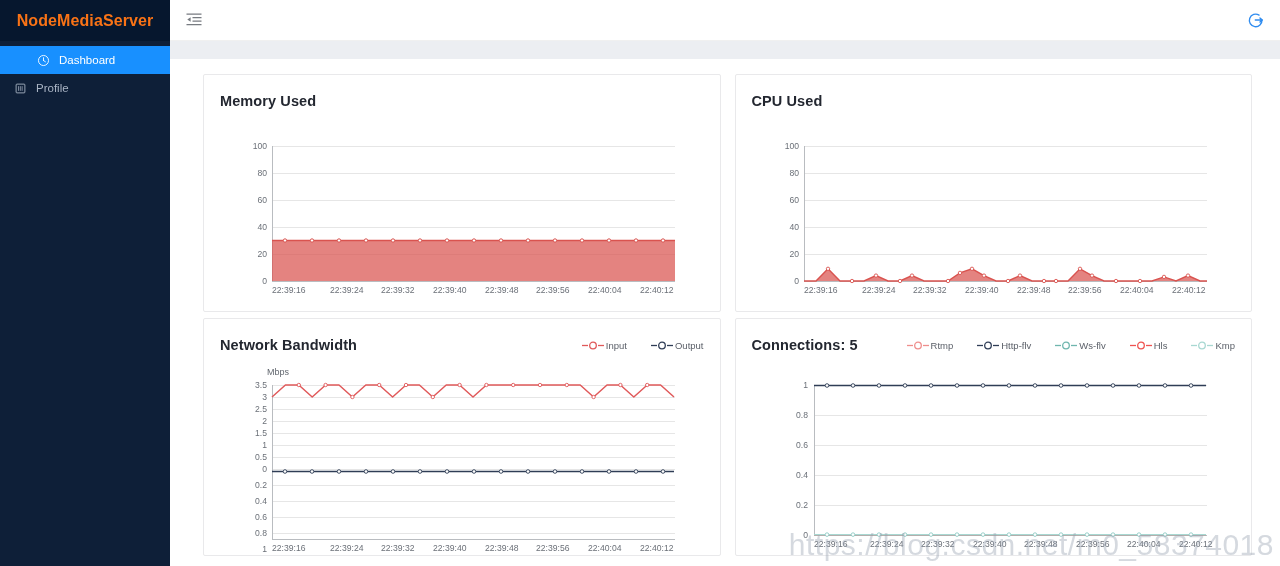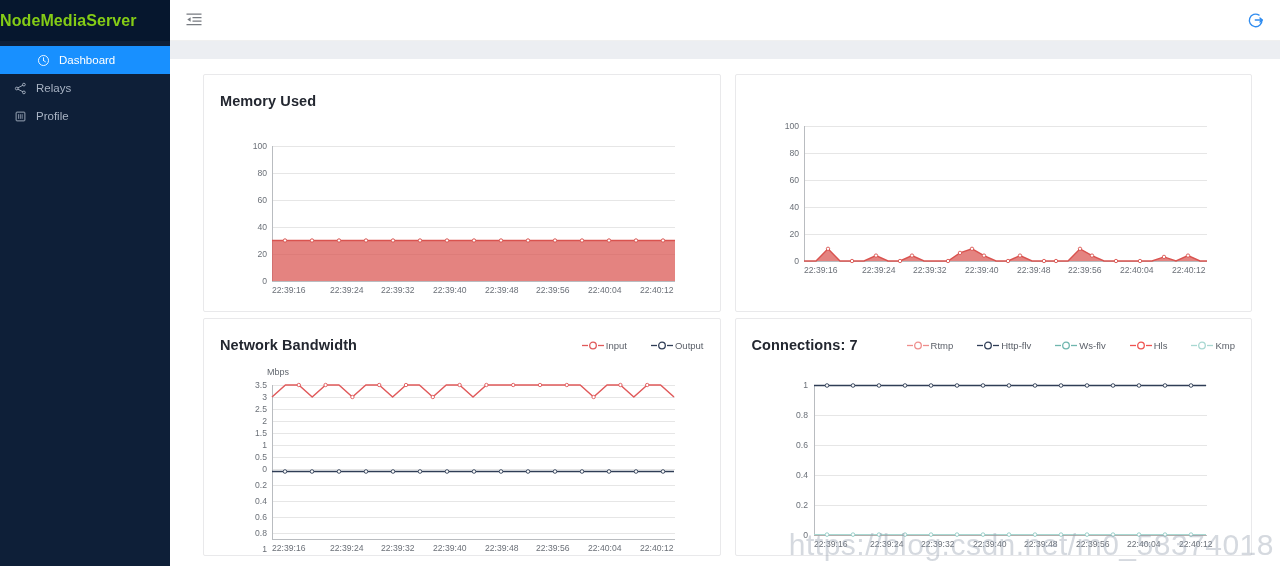--- a/index.html
+++ b/index.html
@@ -21,8 +21,8 @@
   }
   #brand {
     height: 41px; line-height: 41px;
-    color: #84cc16; font-size: 16px; font-weight: bold;
-    letter-spacing: .1px;
+    color: #f97316; font-size: 16px; font-weight: bold;
+    text-align: center; letter-spacing: .1px;
     background: #06172e;
   }
   .nav { padding-top: 5px; }

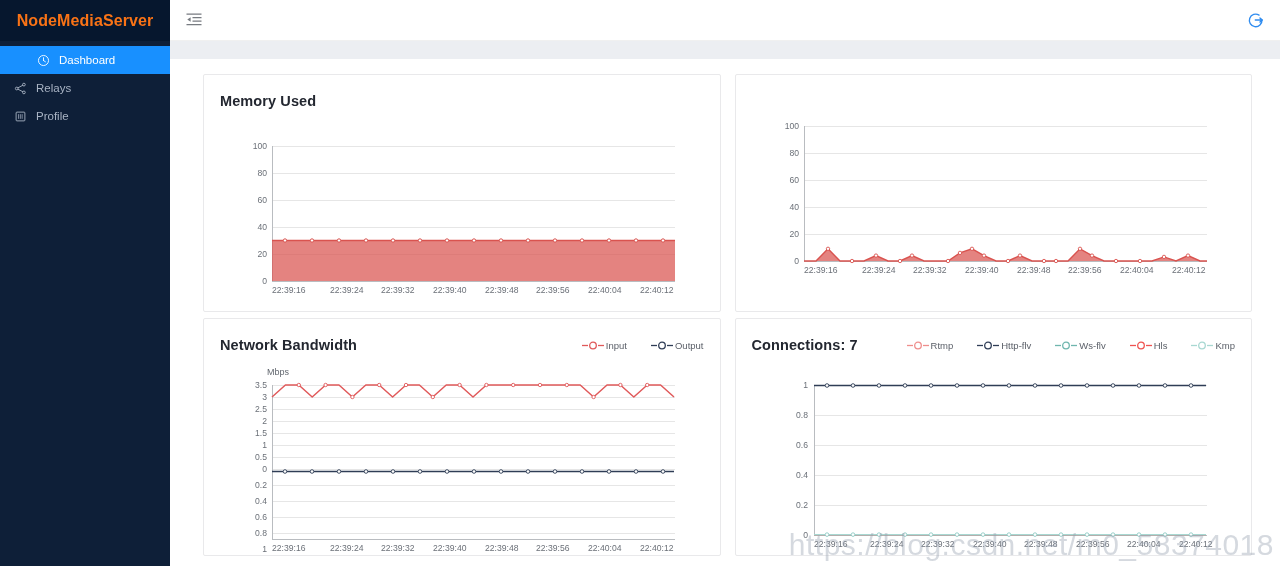--- a/index.html
+++ b/index.html
@@ -101,17 +101,6 @@
         <span>Dashboard</span>
       </div>
 
-      <div class="nav-item">
-        <span class="nav-ico">
-          <svg viewBox="0 0 16 16" width="13" height="13" fill="none" stroke="currentColor" stroke-width="1.1">
-            <circle cx="12.2" cy="3.2" r="1.7"></circle>
-              <circle cx="3.4" cy="8" r="1.7"></circle>
-              <circle cx="12.2" cy="12.8" r="1.7"></circle>
-            <path d="M5 7.1 L10.7 4.1 M5 8.9 L10.7 11.9" stroke-linecap="round"></path>
-          </svg>
-        </span>
-        <span>Relays</span>
-      </div>
 
 
       <div class="nav-item">

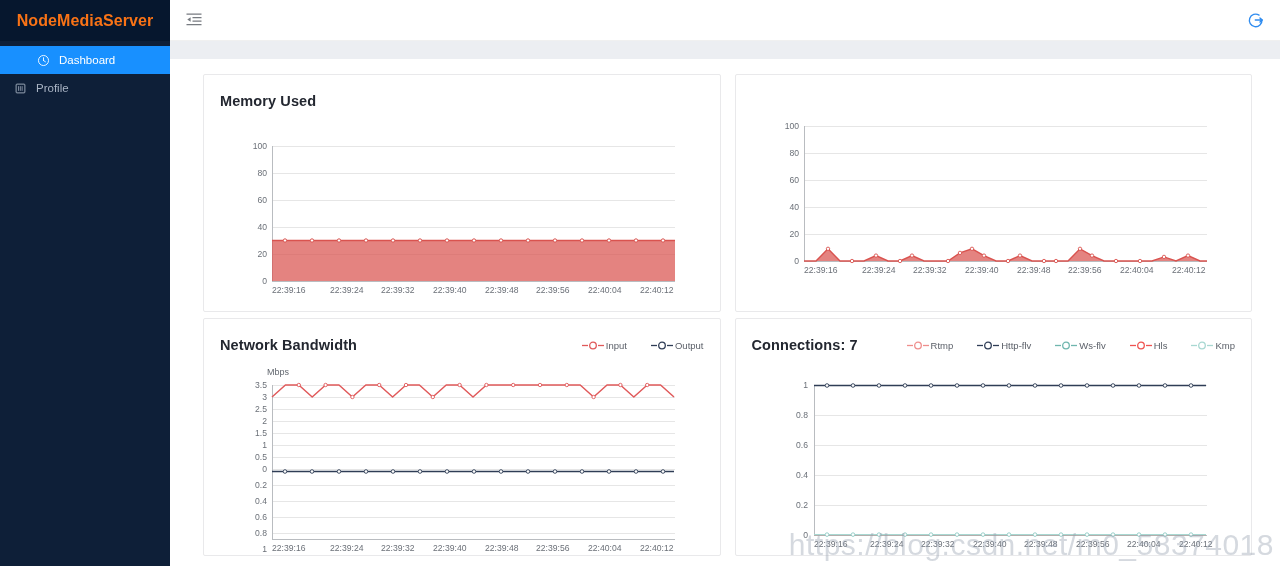--- a/index.html
+++ b/index.html
@@ -197,6 +197,9 @@
         </section>
 
         <section class="card">
+          <div class="card-head">
+            <div class="card-title">CPU Used</div>
+          </div>
           <div class="chart-wrap">
             <svg width="470" height="180" viewBox="0 0 470 180">
               <g>

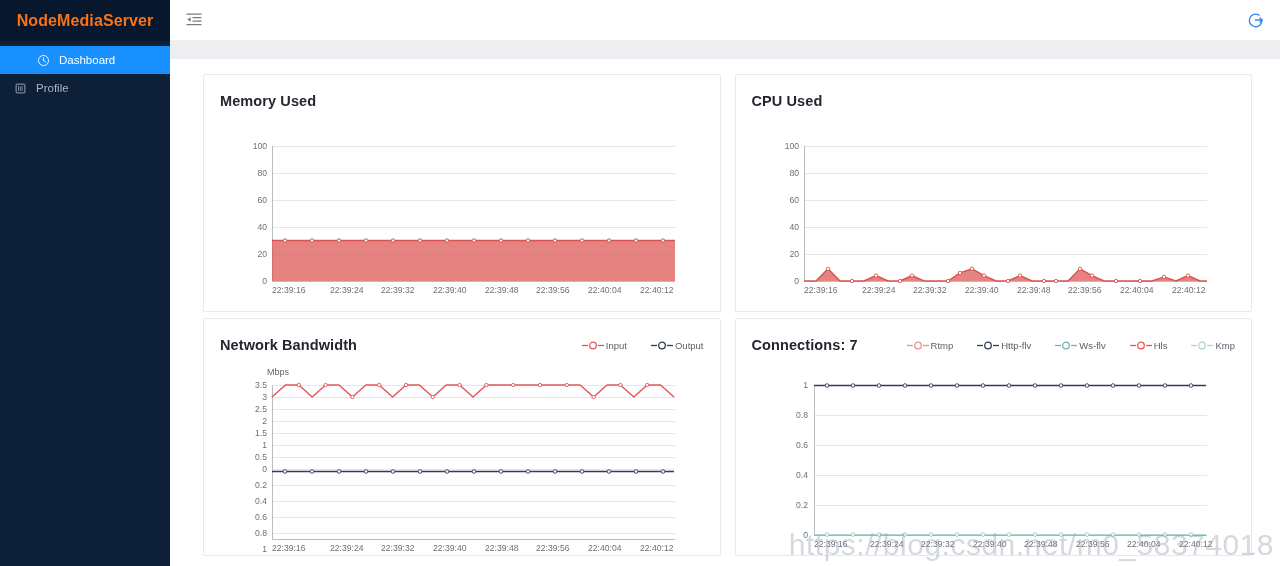--- a/index.html
+++ b/index.html
@@ -372,7 +372,7 @@
 
         <section class="card">
           <div class="card-head">
-            <div class="card-title">Connections: 7</div>
+            <div class="card-title">Connections: 5</div>
             <div class="legend">
               <div class="lg-item">
                 <svg class="lg-mark" viewBox="0 0 22 11">

